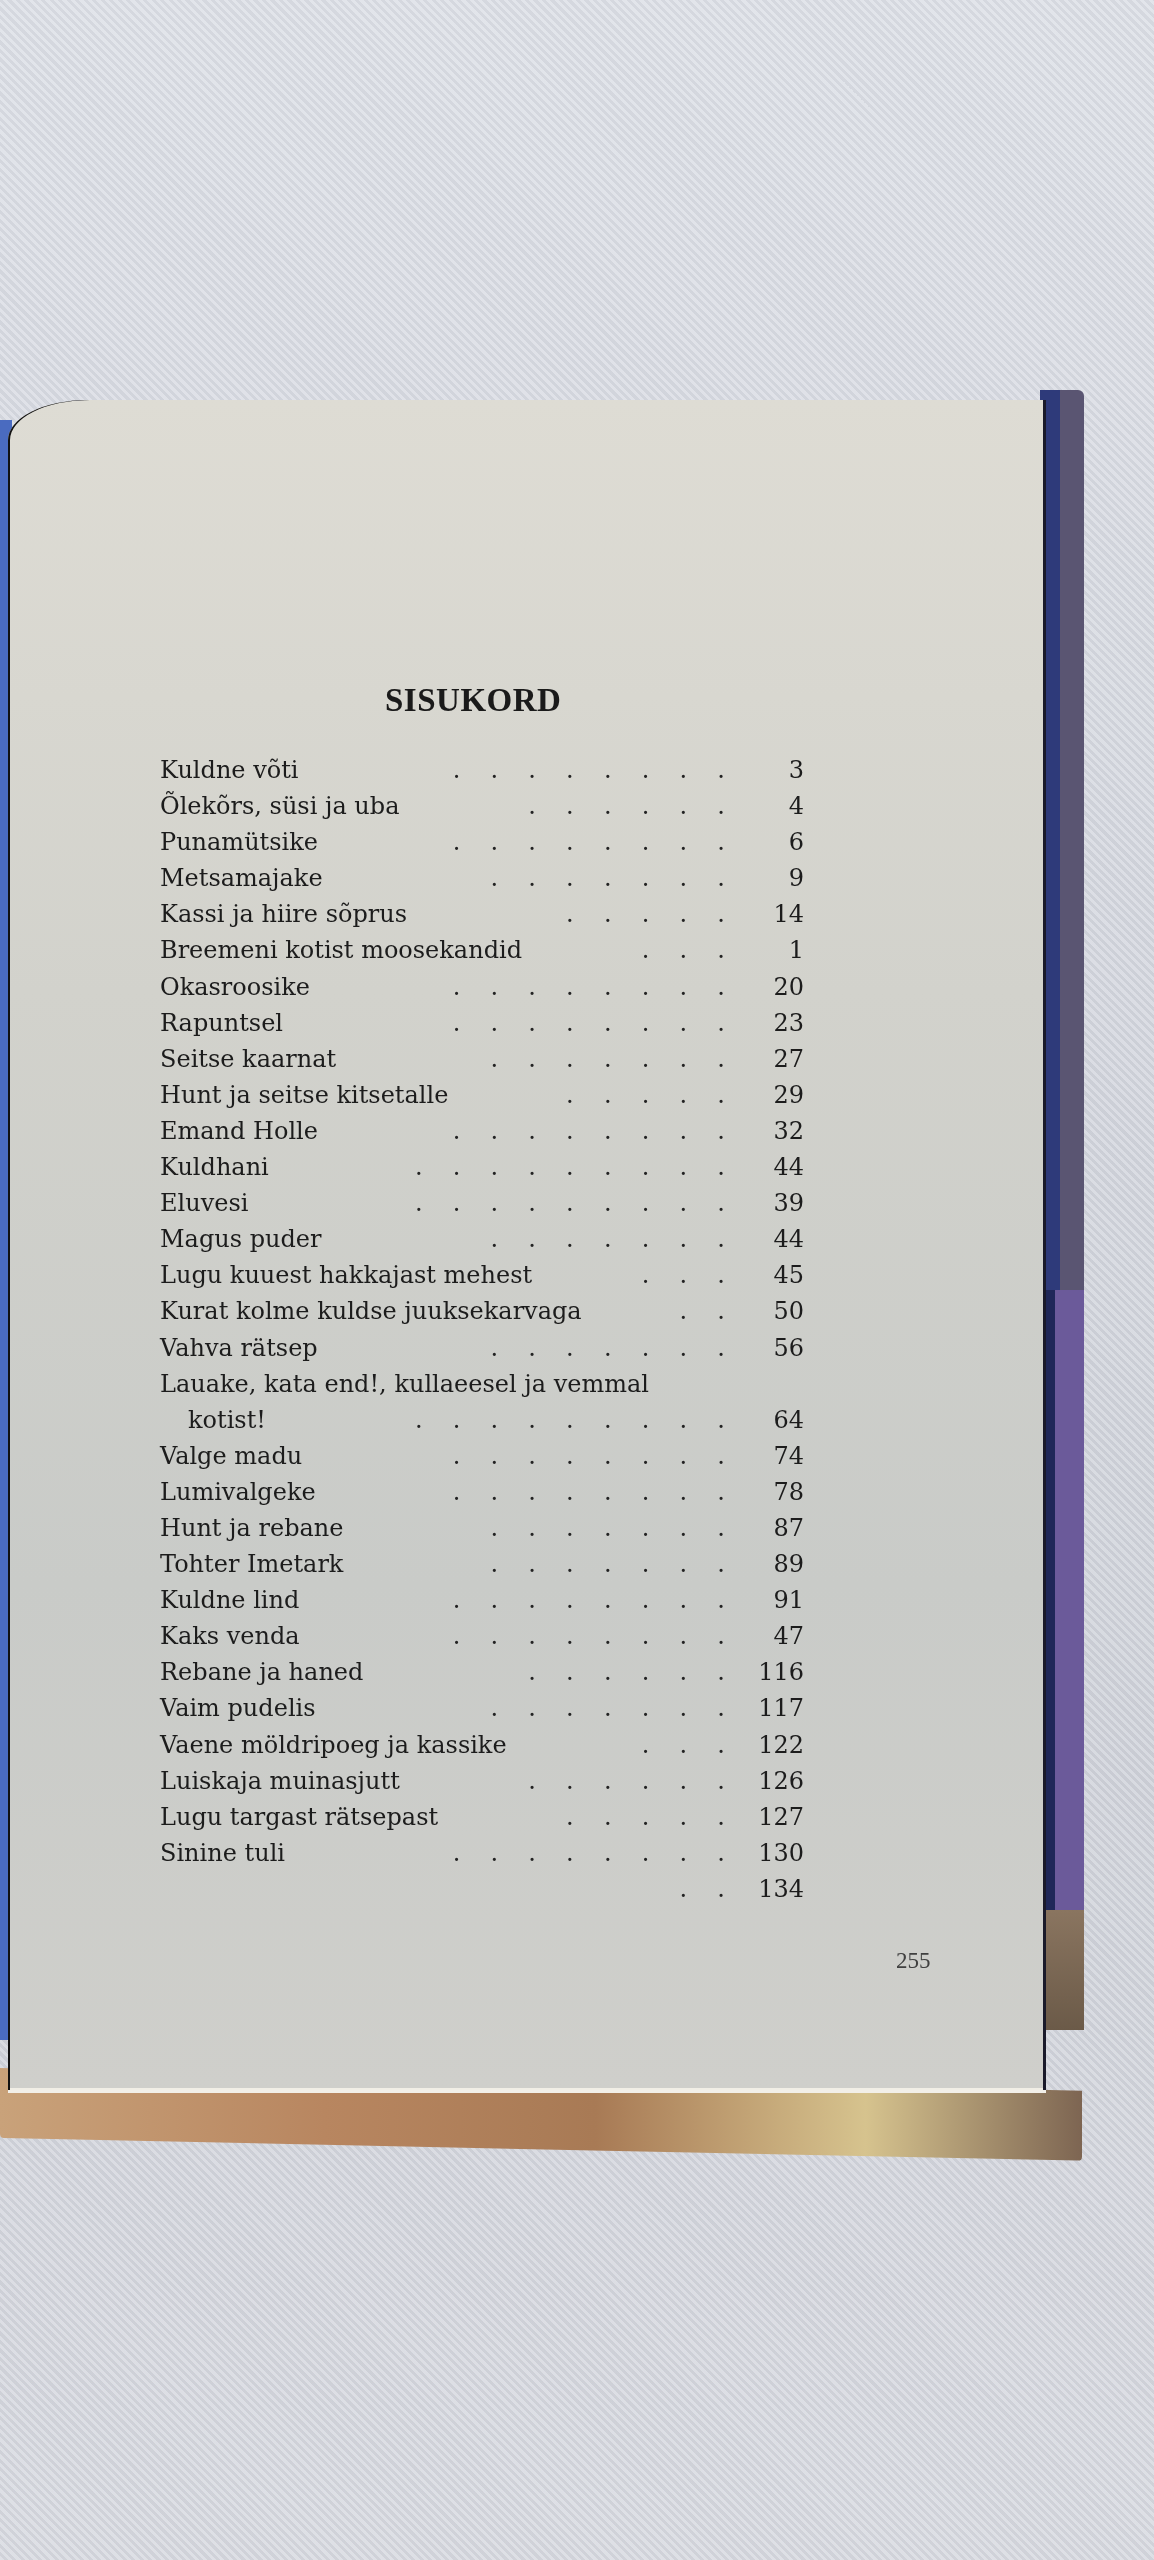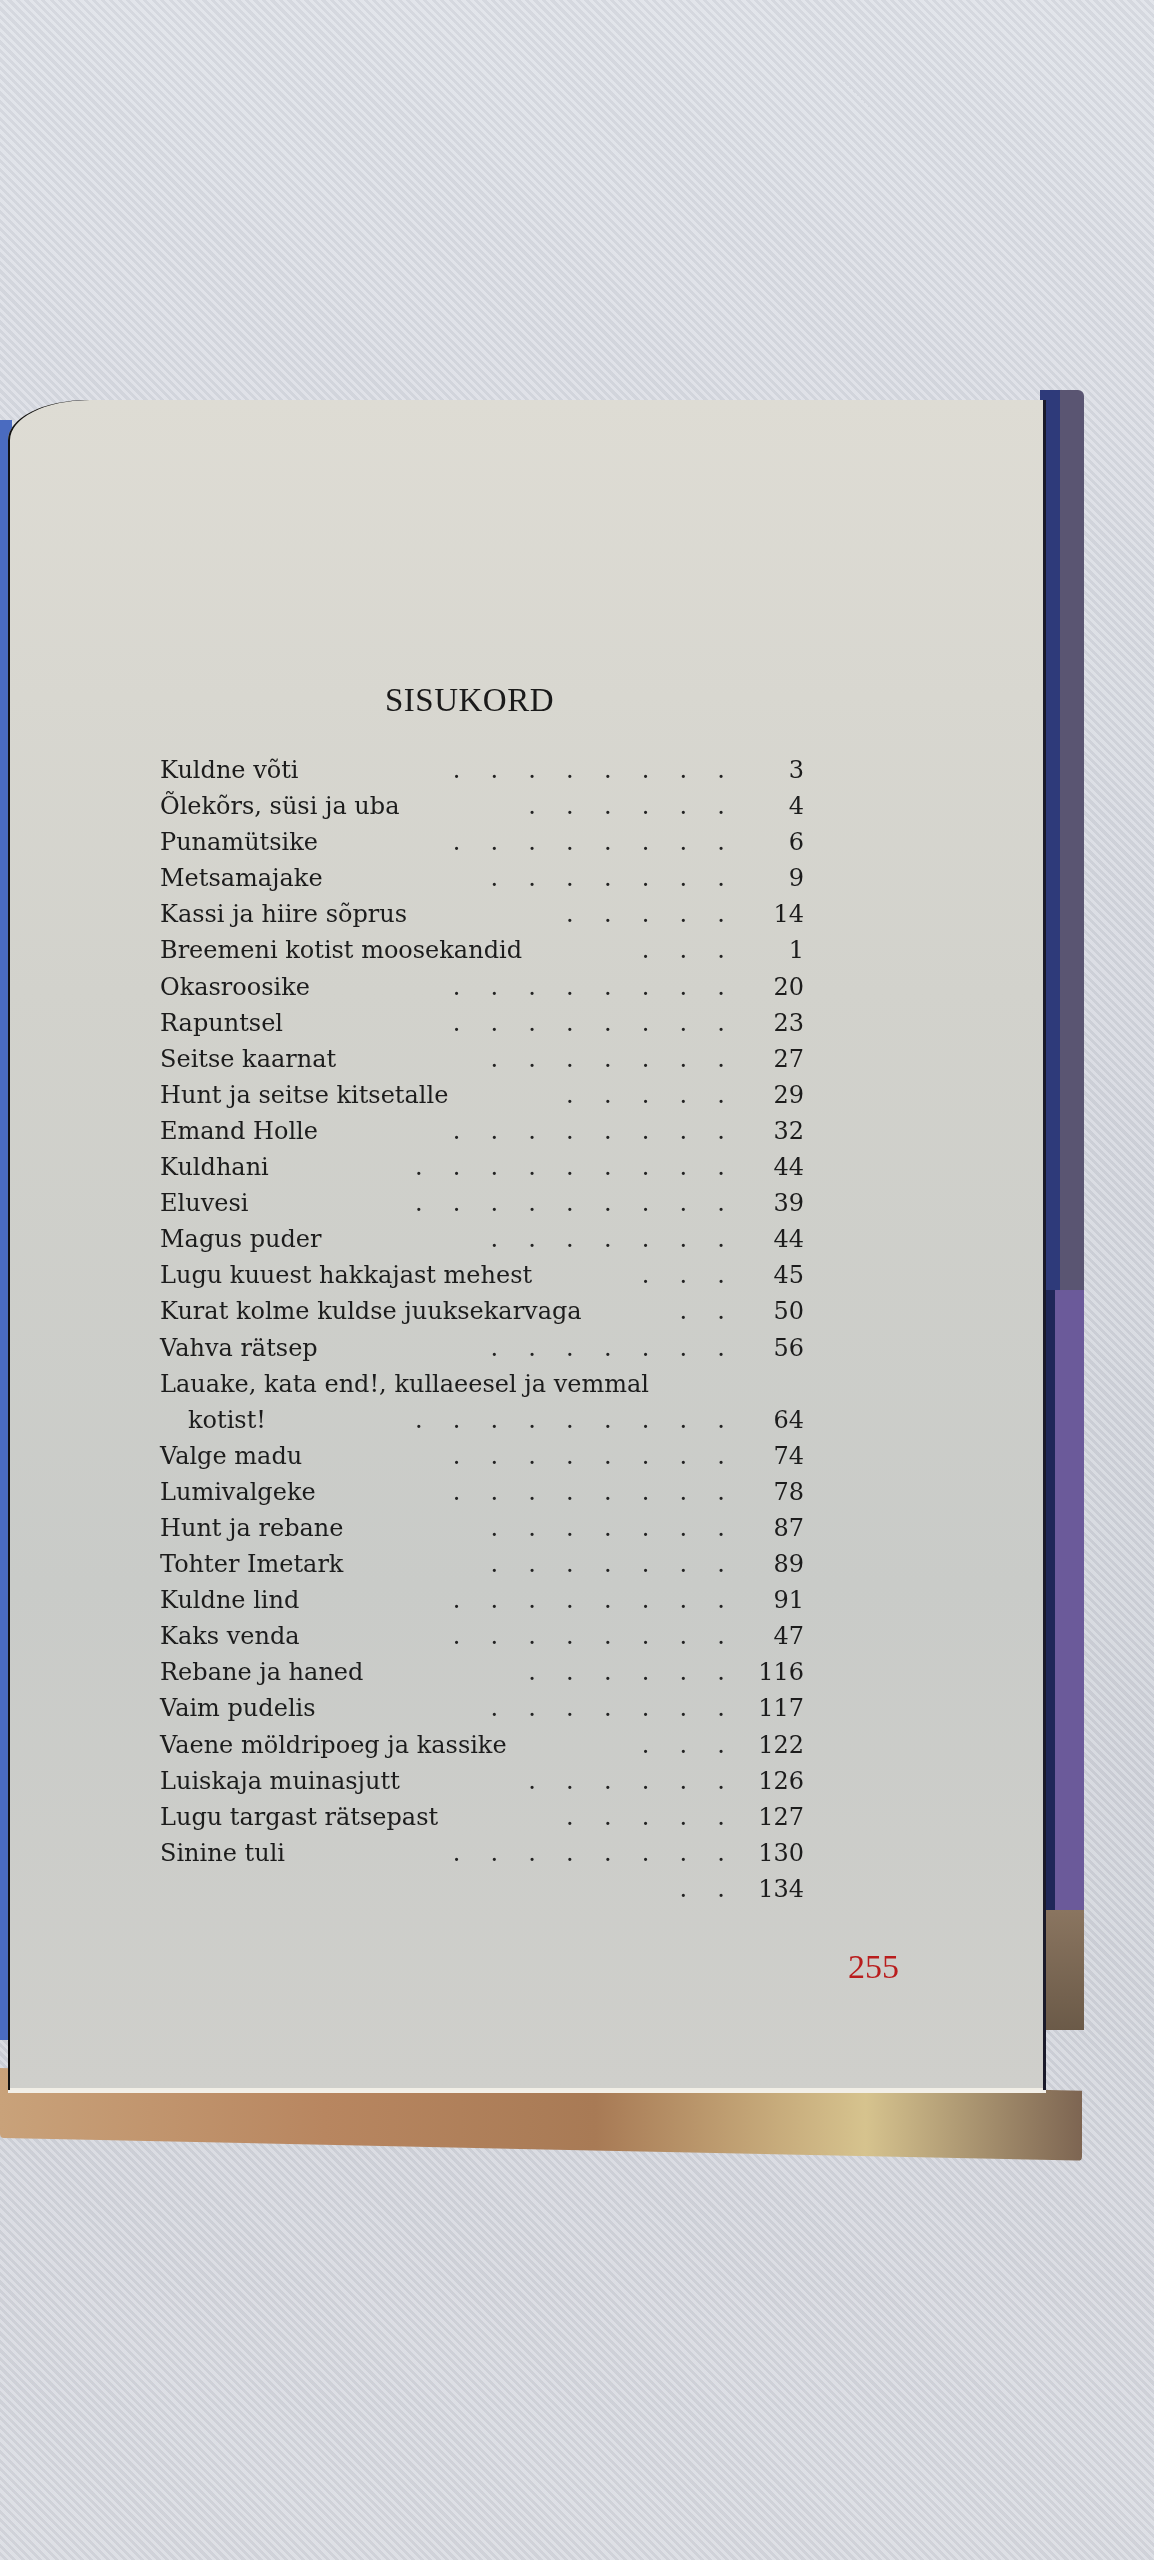--- a/index.html
+++ b/index.html
@@ -43,7 +43,7 @@
   }
   .title {
     position: absolute; left: 385px; top: 682px; width: 180px;
-    font-family: "Liberation Serif", serif; font-weight: normal; font-size: 33px;
+    font-family: "Liberation Serif", serif; font-weight: bold; font-size: 33px;
     color: #1a1a1a; letter-spacing: 0.5px;
   }
   .toc {

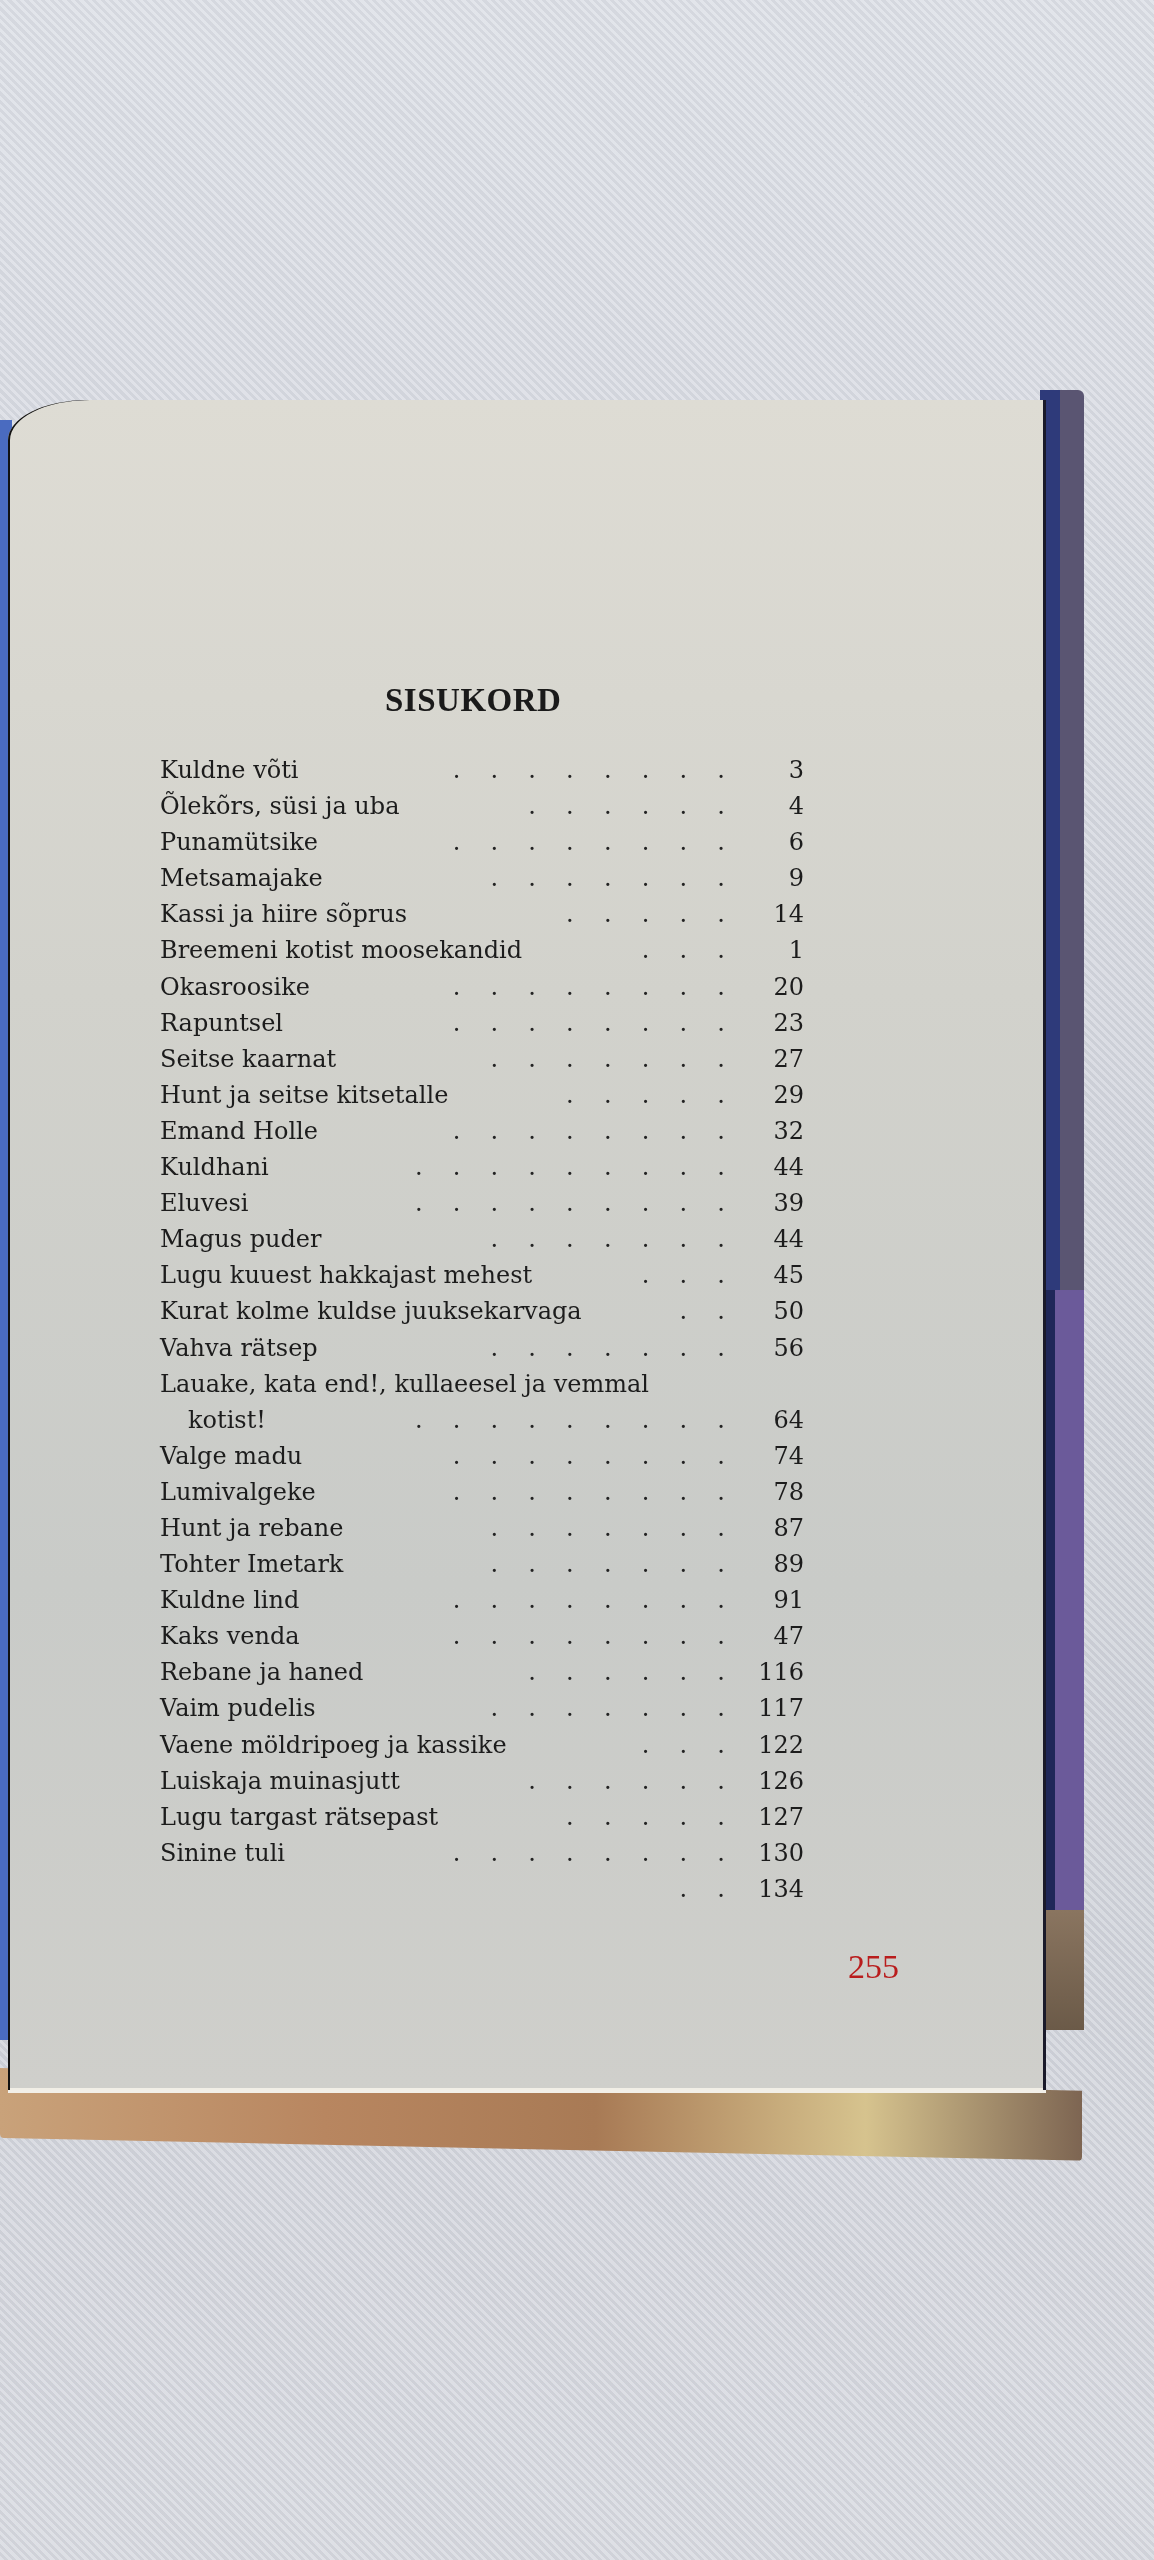--- a/index.html
+++ b/index.html
@@ -65,8 +65,8 @@
   }
   .toc-row.indent .entry-cont { margin-left: 28px; }
   .folio {
-    position: absolute; left: 848px; top: 1948px;
-    font-family: "Liberation Serif", serif; font-size: 34px; color: #b91c1c;
+    position: absolute; left: 896px; top: 1948px;
+    font-family: "Liberation Serif", serif; font-size: 23px; color: #404040;
   }
 </style>
 </head>

